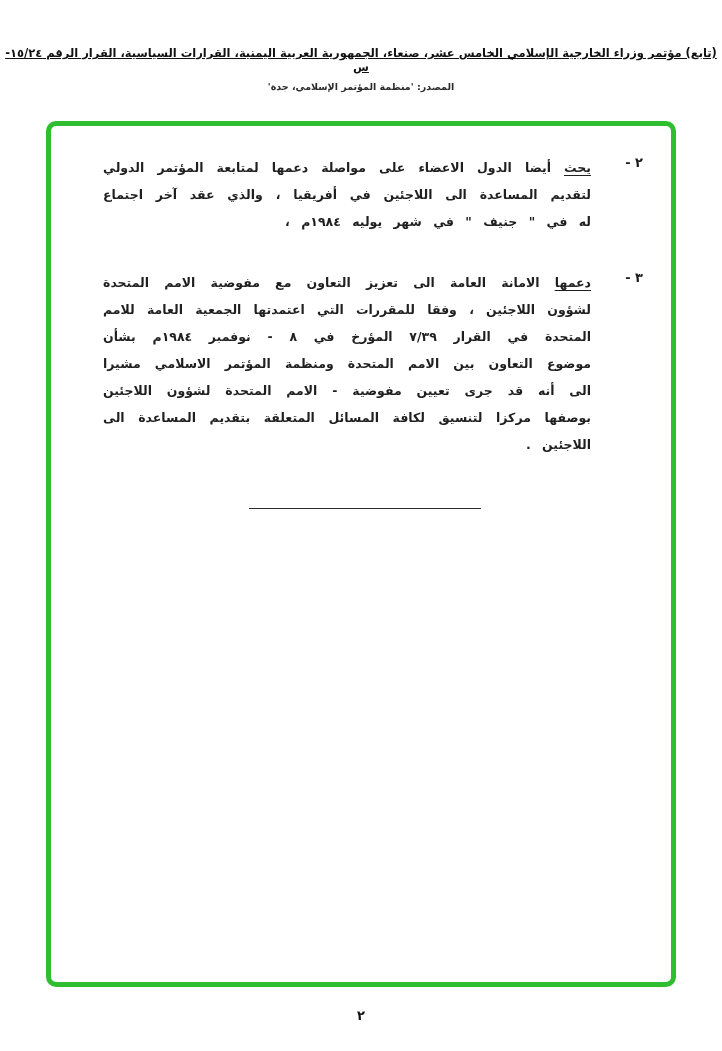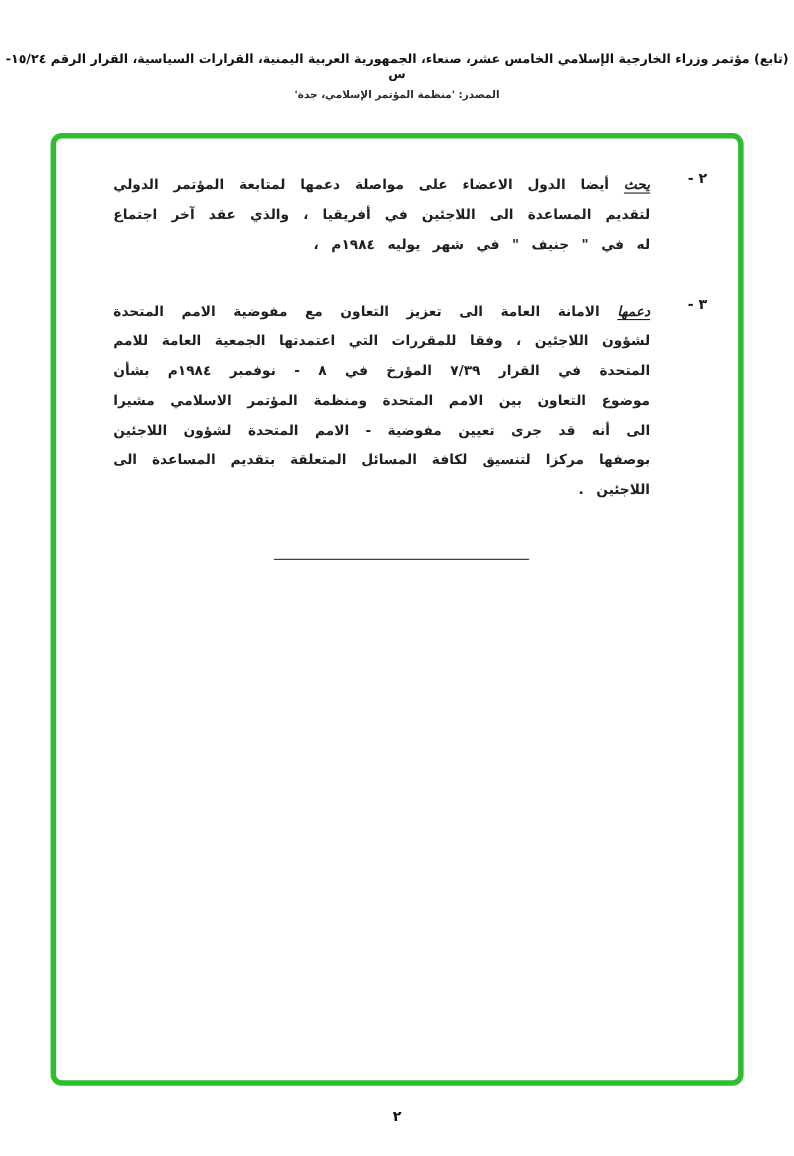--- a/index.html
+++ b/index.html
@@ -29,6 +29,7 @@
     font-size: 11.5px;
     font-weight: bold;
     letter-spacing: 0.2px;
+    text-decoration: underline;
   }
   .header-line2 {
     font-size: 9.5px;

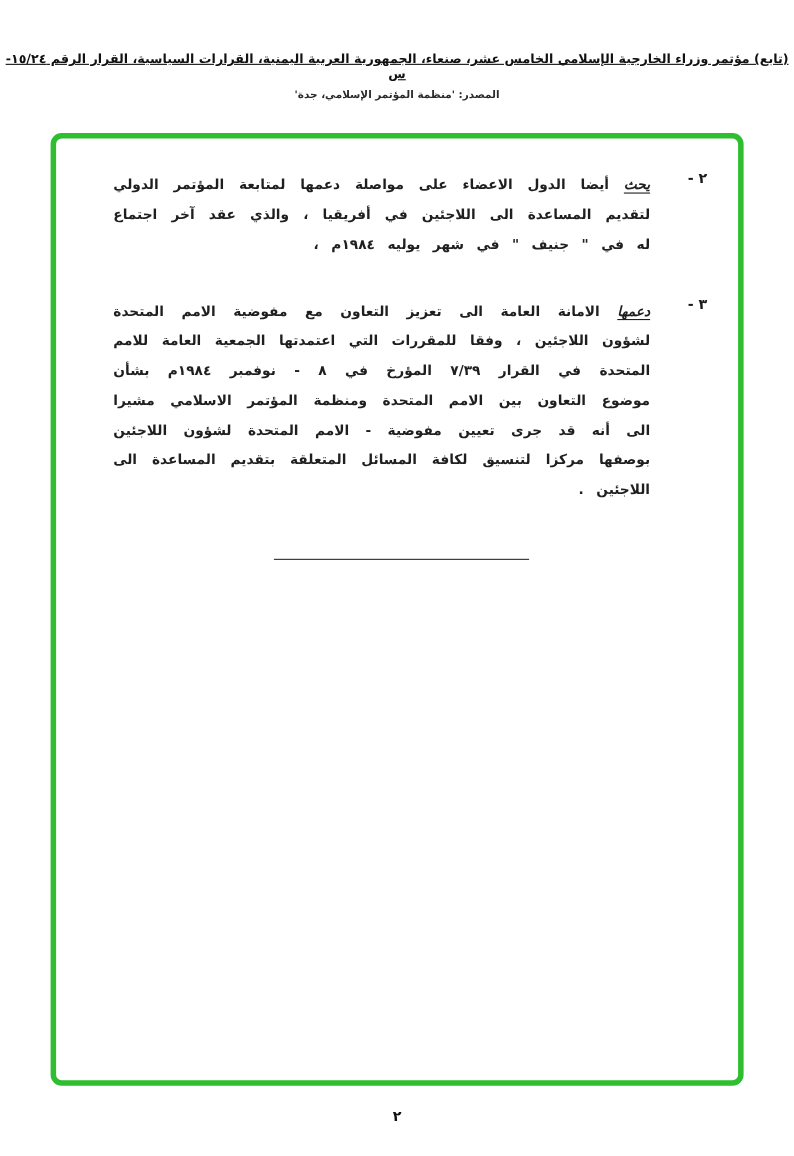--- a/index.html
+++ b/index.html
@@ -83,7 +83,6 @@
   .lead-word {
     text-decoration: underline;
     text-underline-offset: 3px;
-    font-style: italic;
   }
   .divider {
     position: absolute;

